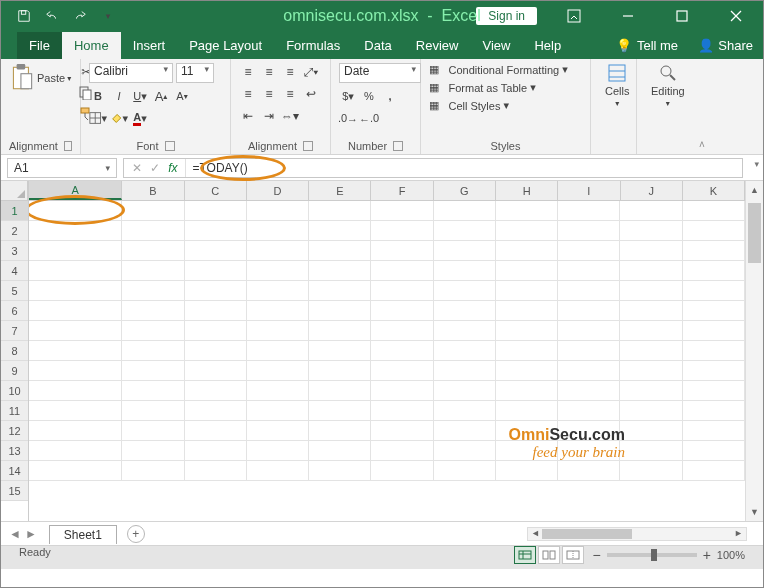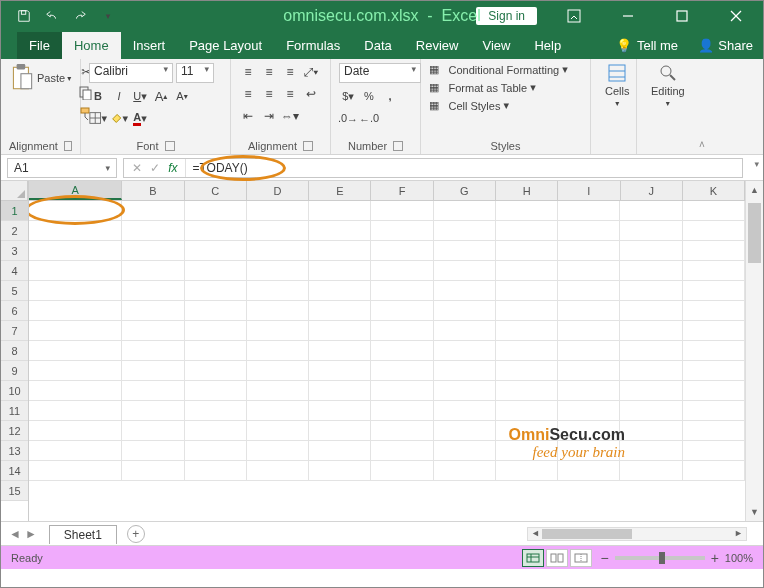--- a/index.html
+++ b/index.html
@@ -82,7 +82,7 @@
   .hscroll .arr{position:absolute;top:0;font-size:9px;color:#666;}
   .hscroll .l{left:3px;} .hscroll .r{right:3px;}
 
-  .status{height:24px;background:#f0abfc;border-top:1px solid #d4d4d4;display:flex;align-items:center;padding:0 10px;font-size:11px;color:#555;gap:8px;}
+  .status{height:24px;background:#e5e5e5;border-top:1px solid #d4d4d4;display:flex;align-items:flex-start;padding:0 18px;font-size:11px;color:#555;gap:8px;}
   .status .right{margin-left:auto;display:flex;align-items:center;gap:8px;}
   .viewbtns{display:flex;gap:2px;}
   .viewbtn{width:22px;height:18px;border:1px solid #c7c7c7;background:#fff;display:flex;align-items:center;justify-content:center;}

